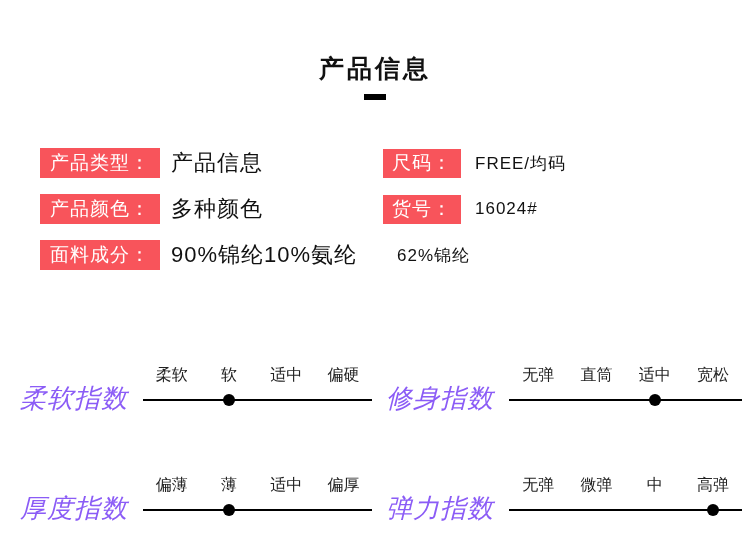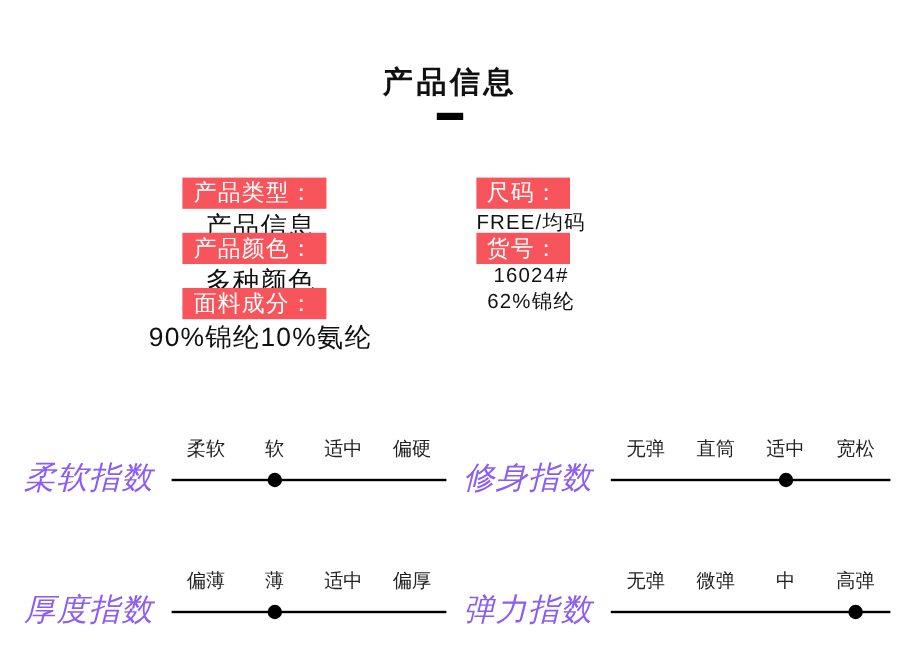--- a/index.html
+++ b/index.html
@@ -40,7 +40,7 @@
   .info-col-right { }
   .info-row {
     display: flex; align-items: center;
-    height: 30px; margin-bottom: 16px; flex-direction: column;
+    height: 30px; margin-bottom: 16px;
   }
   .tag {
     background: #f8545b;

